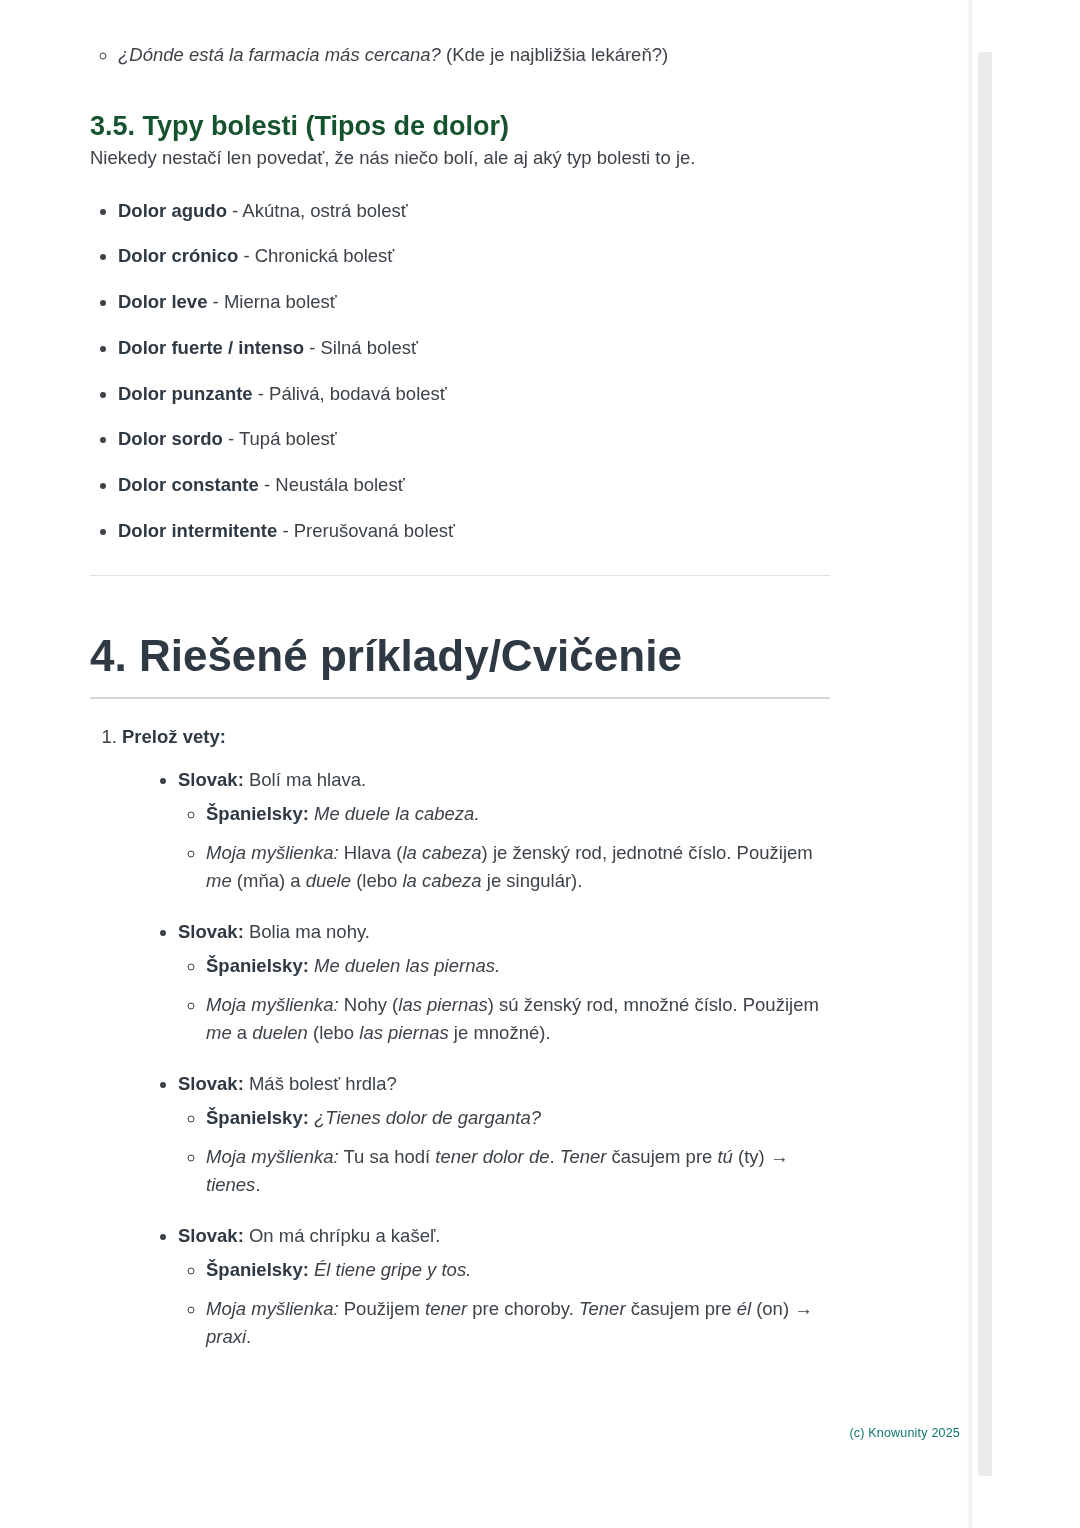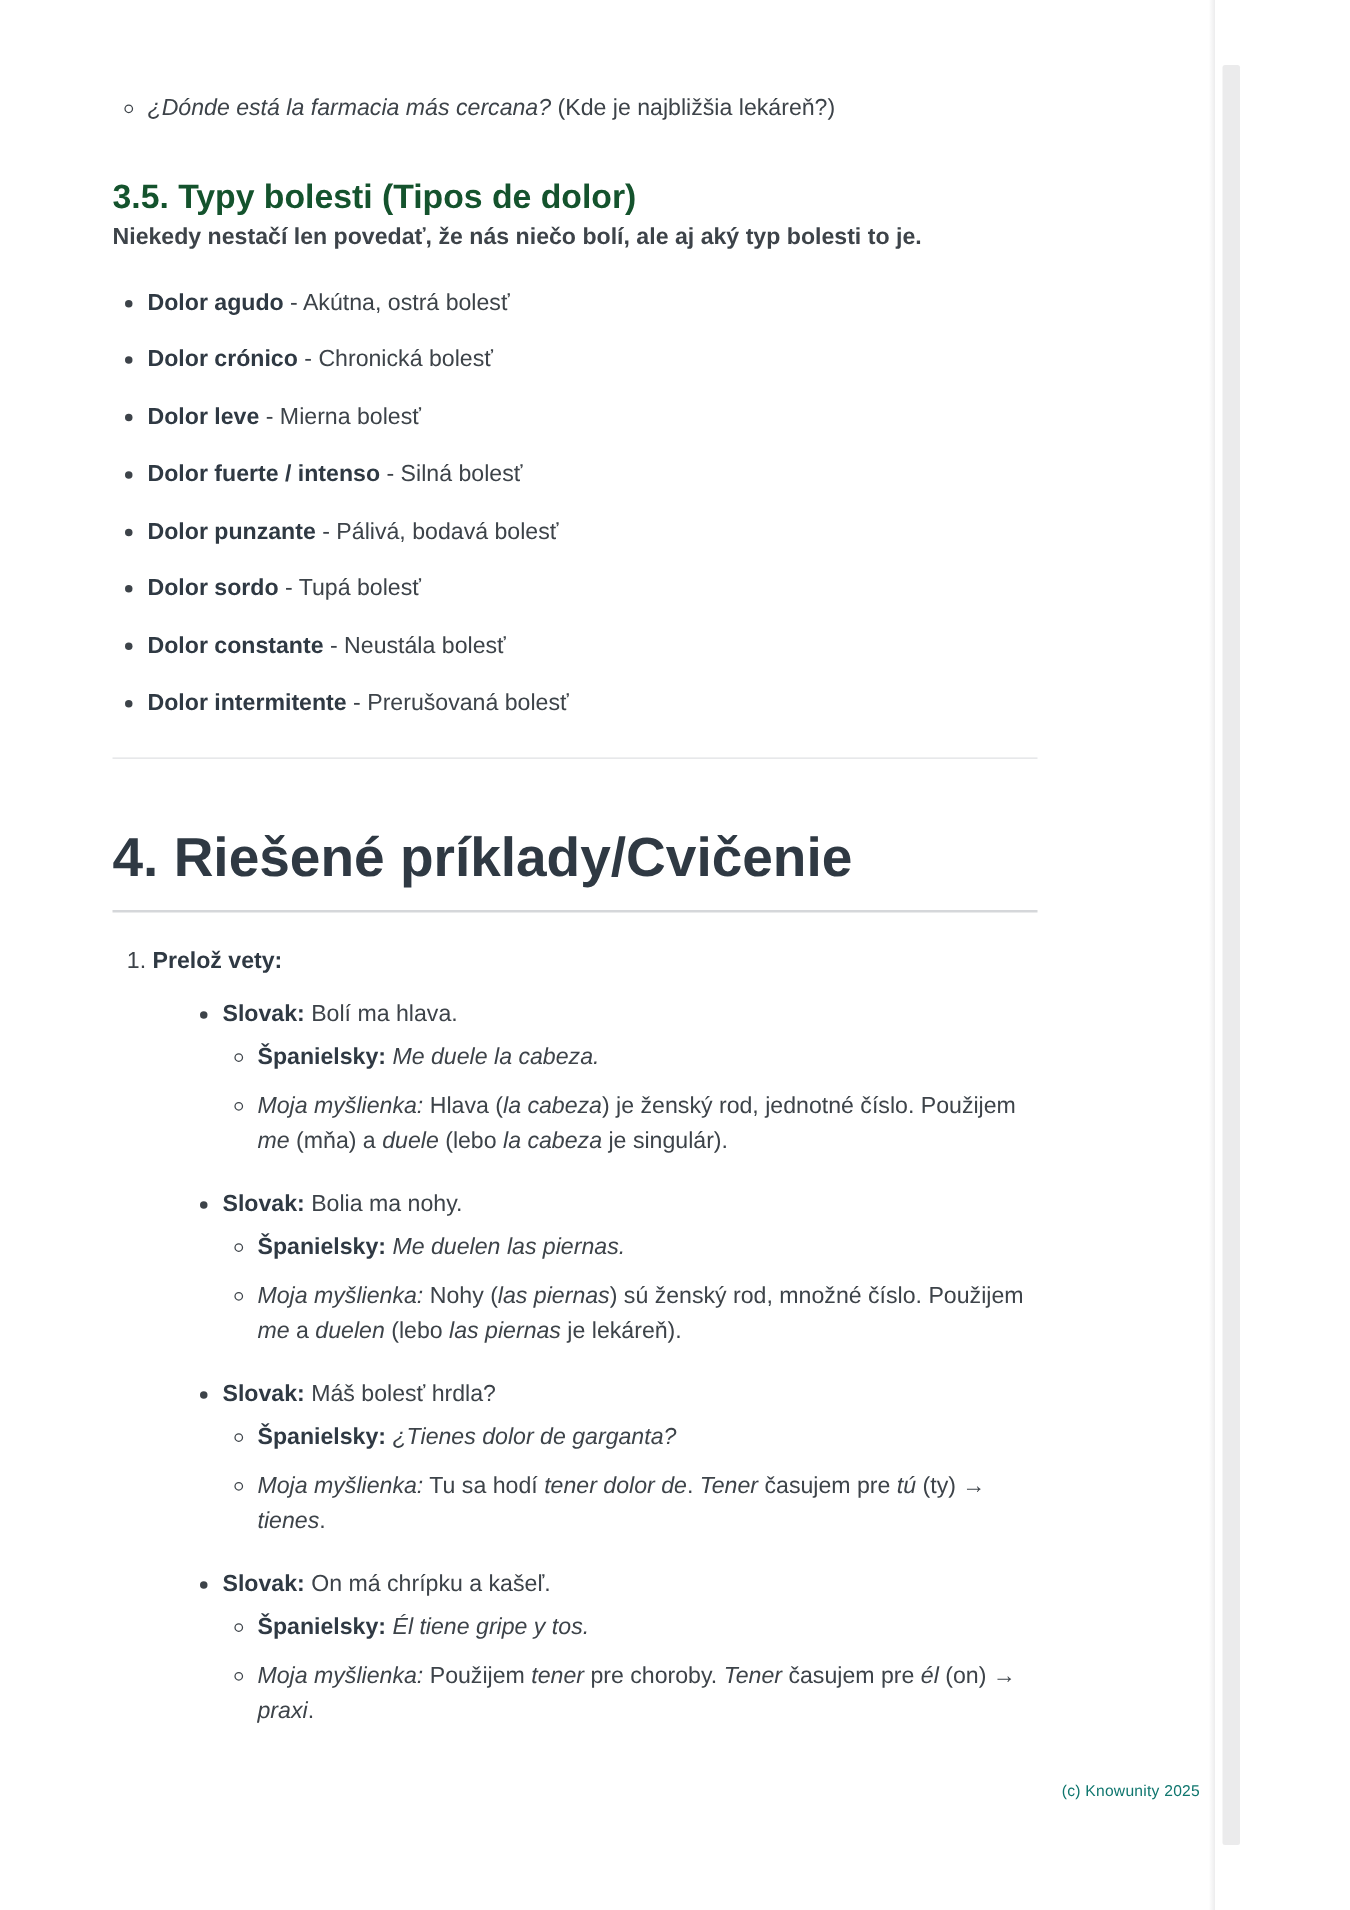--- a/index.html
+++ b/index.html
@@ -117,7 +117,7 @@
     letter-spacing: 0.2px;
   }
   
-  .mt-top { margin-top: 72px; }
+  .mt-top { margin-top: 41px; }
   .mt-6 { margin-top: 6px; }
   .mt-16 { margin-top: 16px; }
   .mt-24 { margin-top: 24px; }

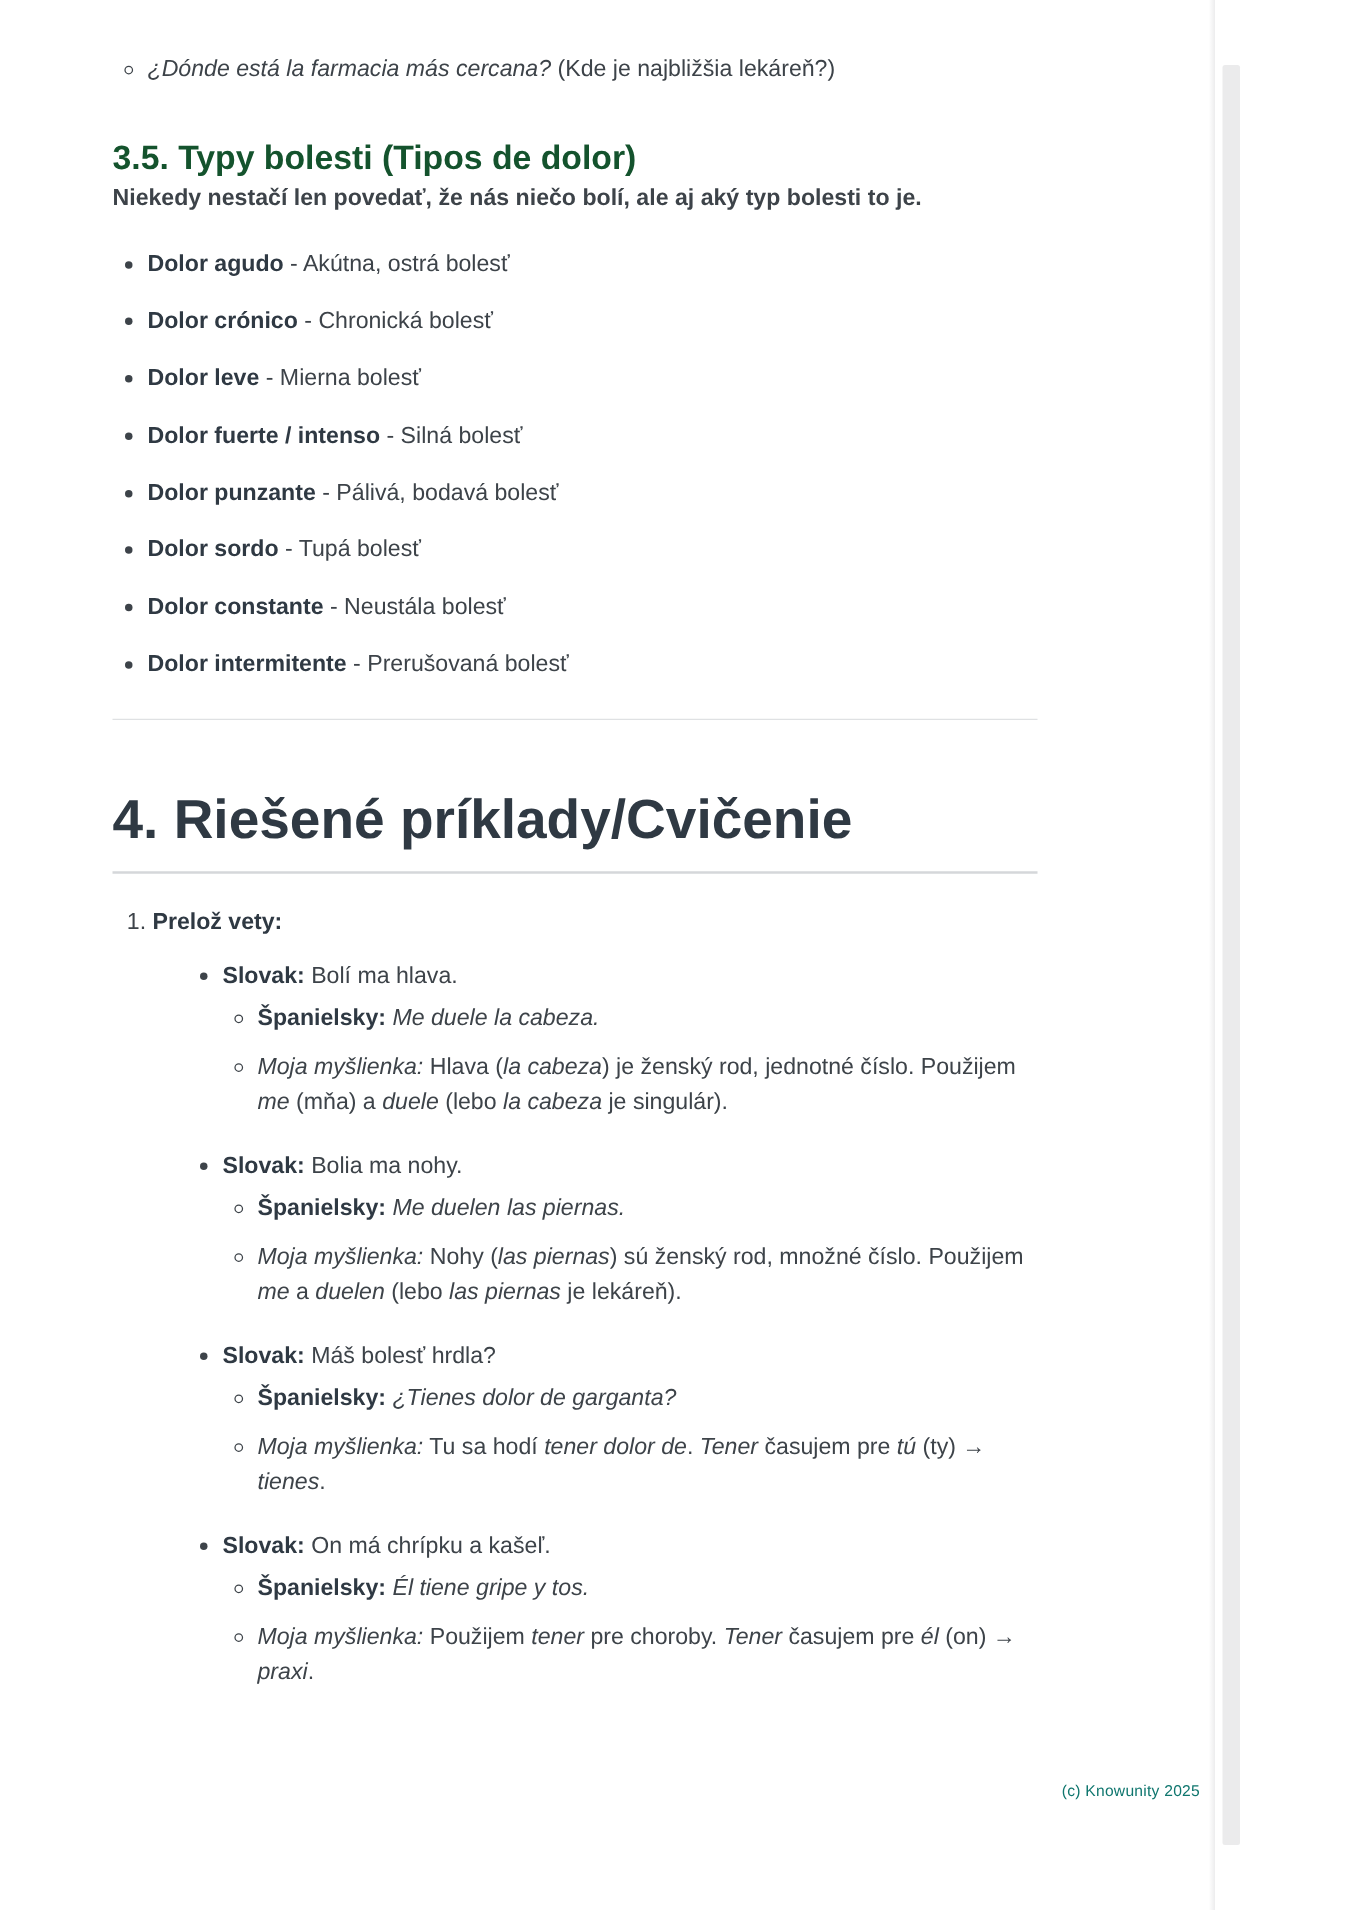--- a/index.html
+++ b/index.html
@@ -76,7 +76,6 @@
     line-height: 1.55;
     color: #3d4349;
     margin: 0;
-    font-weight: bold;
   }
   ul, ol {
     margin: 0;

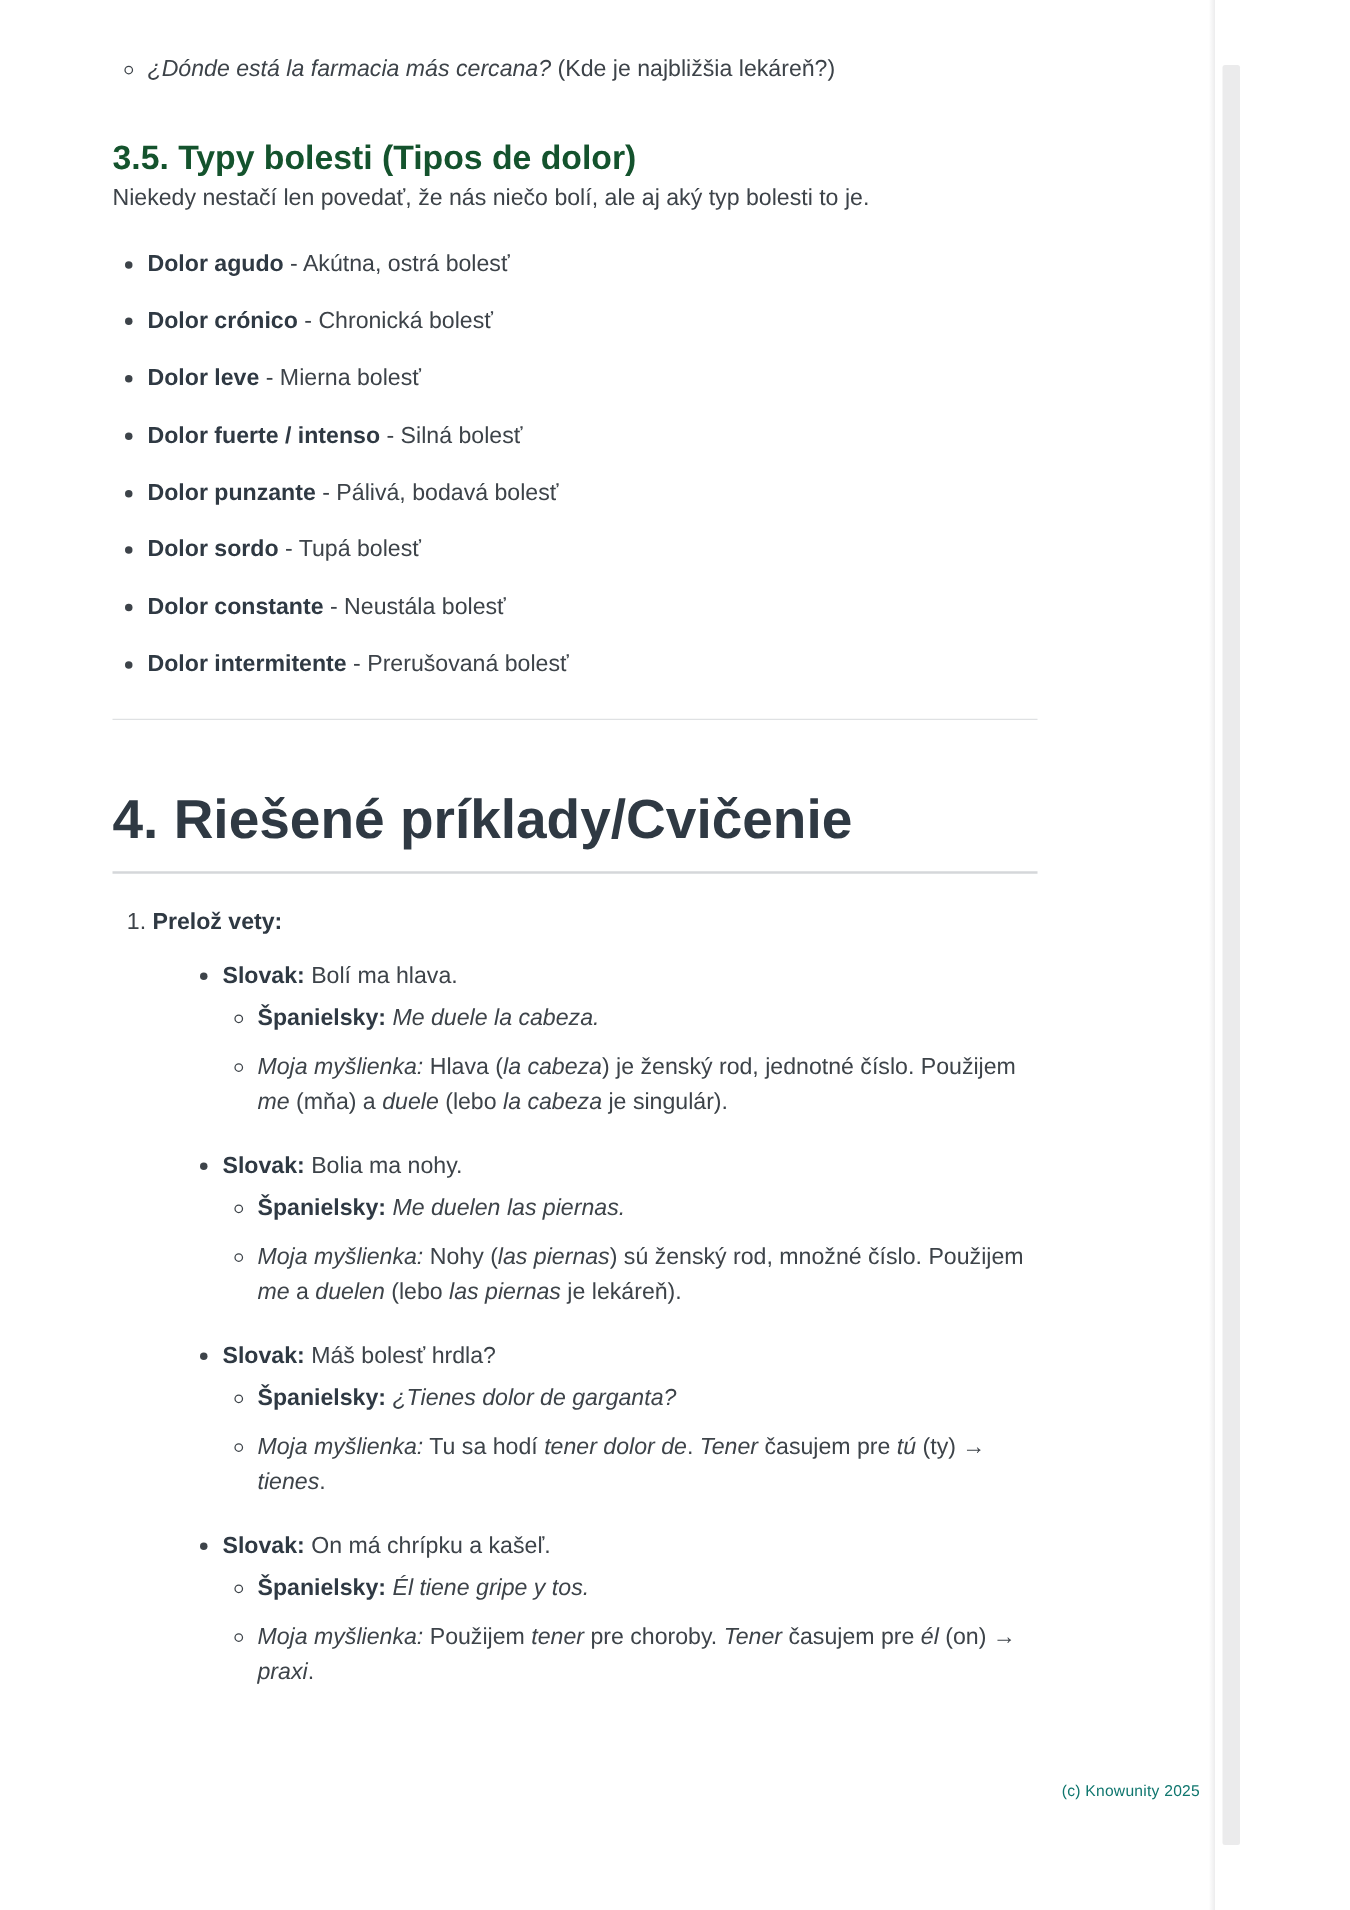--- a/index.html
+++ b/index.html
@@ -203,7 +203,7 @@
                 <span class="ital">Me duelen las piernas.</span>
               </li>
               <li>
-                <span class="ital">Moja myšlienka:</span><span><span> Nohy (</span><span class="ital">las piernas</span><span>) sú ženský rod, množné číslo. Použijem </span><span class="ital">me</span><span> a </span><span class="ital">duelen</span><span> (lebo </span><span class="ital">las piernas</span><span> je lekáreň).</span></span>
+                <span class="ital">Moja myšlienka:</span><span><span> Nohy (</span><span class="ital">las piernas</span><span>) sú ženský rod, množné číslo. Použijem </span><span class="ital">me</span><span> a </span><span class="ital">duelen</span><span> (lebo </span><span class="ital">las piernas</span><span> je množné).</span></span>
               </li>
             </ul>
           </li>

